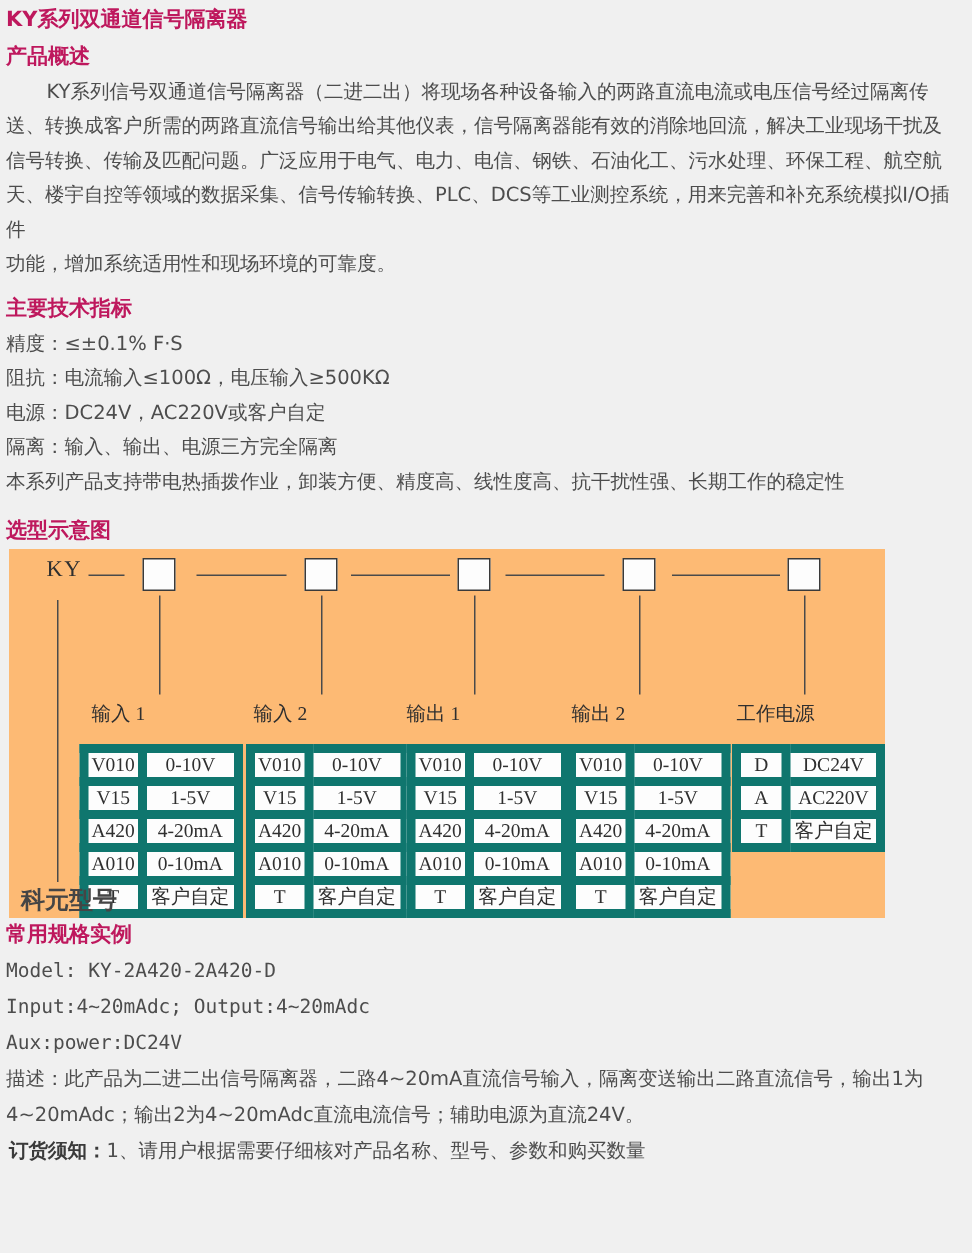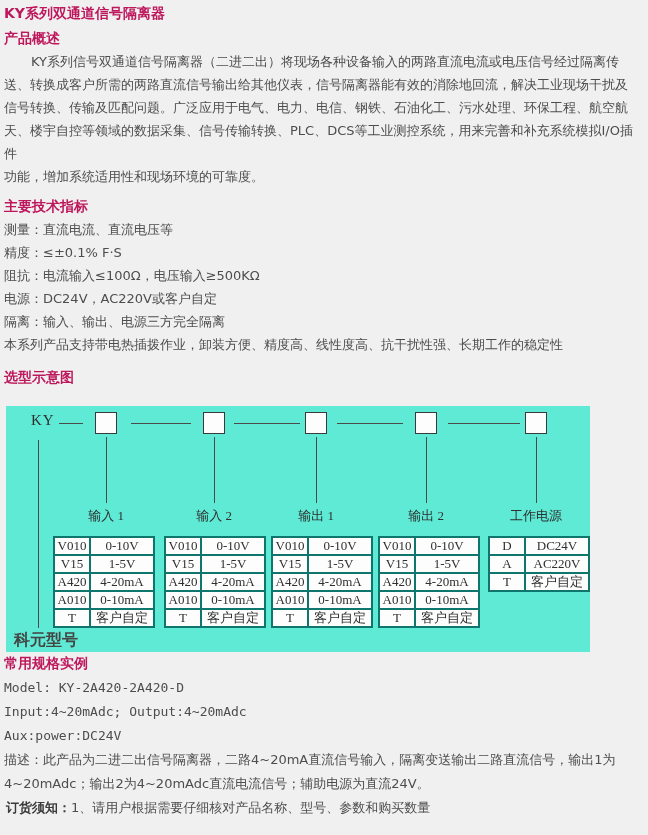--- a/index.html
+++ b/index.html
@@ -109,7 +109,6 @@
 
 <div class="h" id="specs-heading">主要技术指标</div>
 <div class="spec-list">
-  <div>测量：直流电流、直流电压等</div>
   <div>精度：≤±0.1% F·S</div>
   <div>阻抗：电流输入≤100Ω，电压输入≥500KΩ</div>
   <div>电源：DC24V，AC220V或客户自定</div>

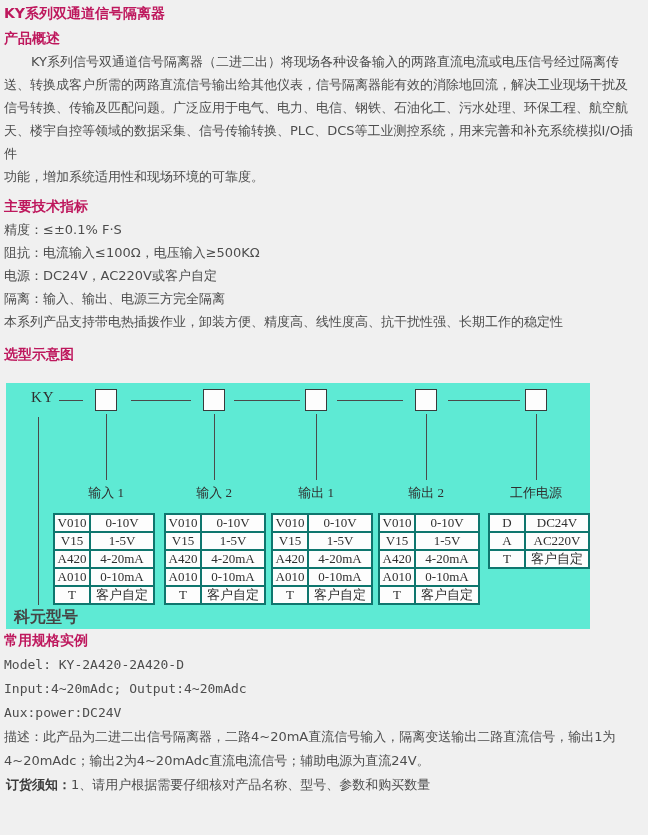--- a/index.html
+++ b/index.html
@@ -34,10 +34,10 @@
   
   .diagram {
     position:relative;
-    margin:20px 0 0 6px;
+    margin:3px 0 0 6px;
     width:584px;
     height:246px;
-    background:#5eead4;
+    background:#fdba74;
   }
   .diagram .serif { font-family:"Liberation Serif","DejaVu Serif",serif; color:#2f2f2f; }
   .ky-prefix {

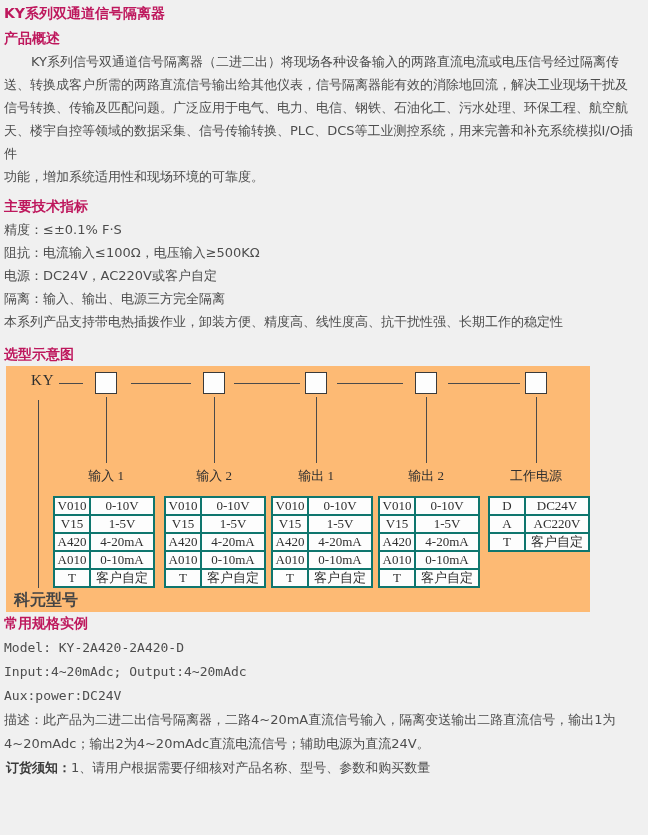--- a/index.html
+++ b/index.html
@@ -55,7 +55,7 @@
   .drop { top:31px; height:66px; }
   .dlabel {
     position:absolute; top:101px;
-    width:90px; text-align:center;
+    width:90px; text-align:left;
     font-size:13px;
   }
   table.opt {

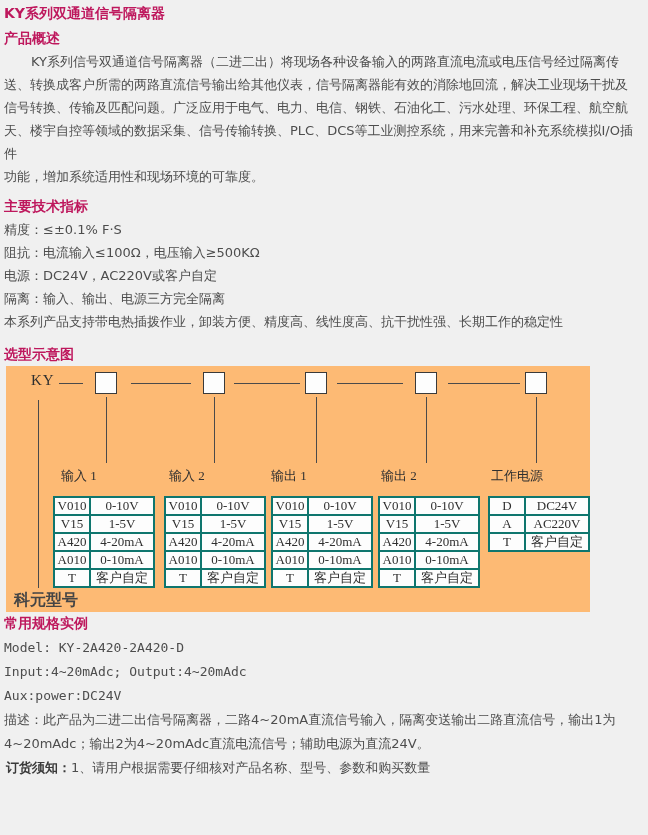--- a/index.html
+++ b/index.html
@@ -65,7 +65,7 @@
     background:#fdfdfd;
   }
   table.opt td {
-    border:2px solid #0f766e;
+    border:6px solid #0f766e;
     height:18px;
     line-height:16px;
     text-align:center;

